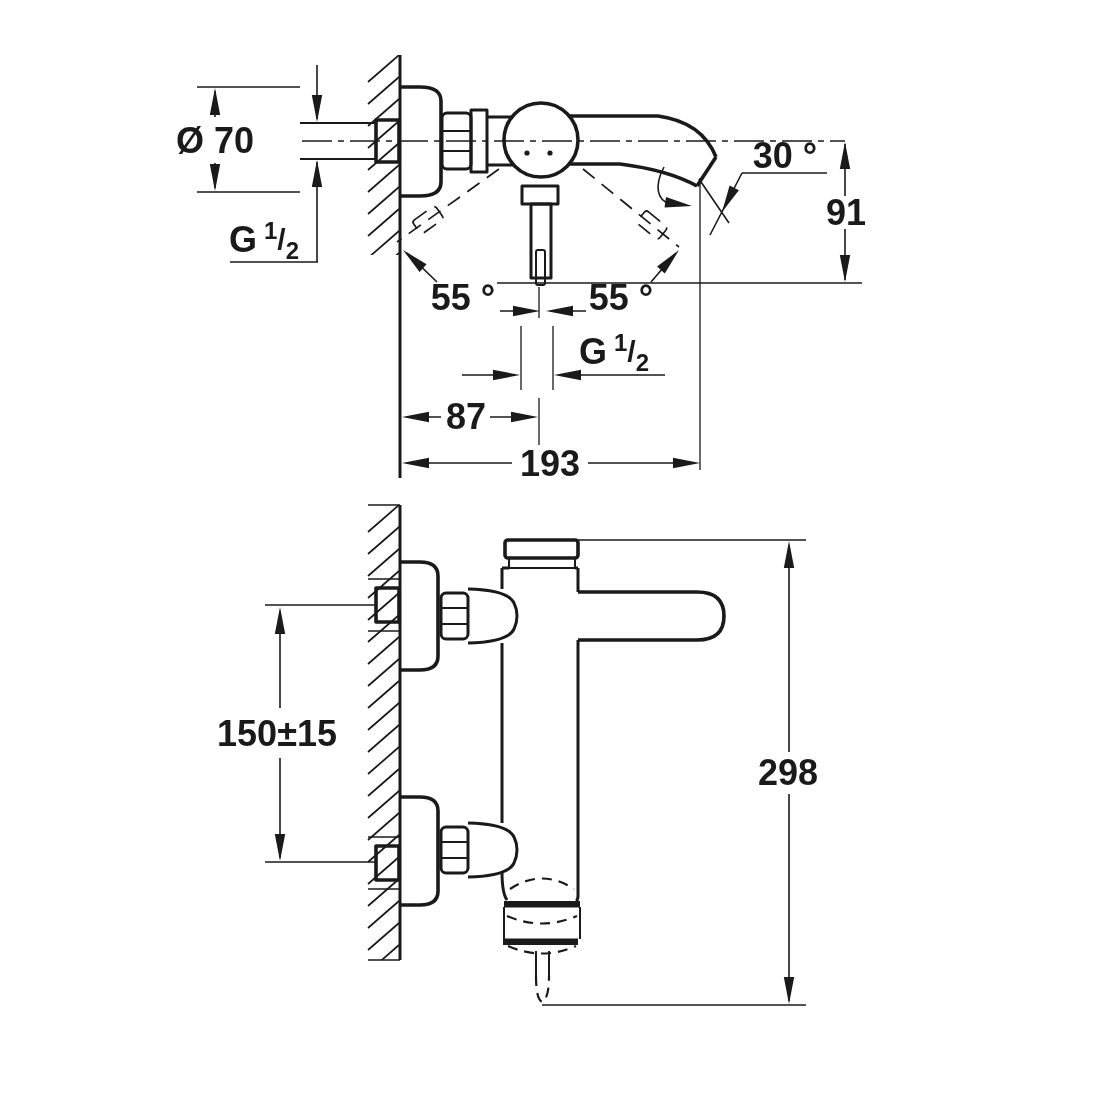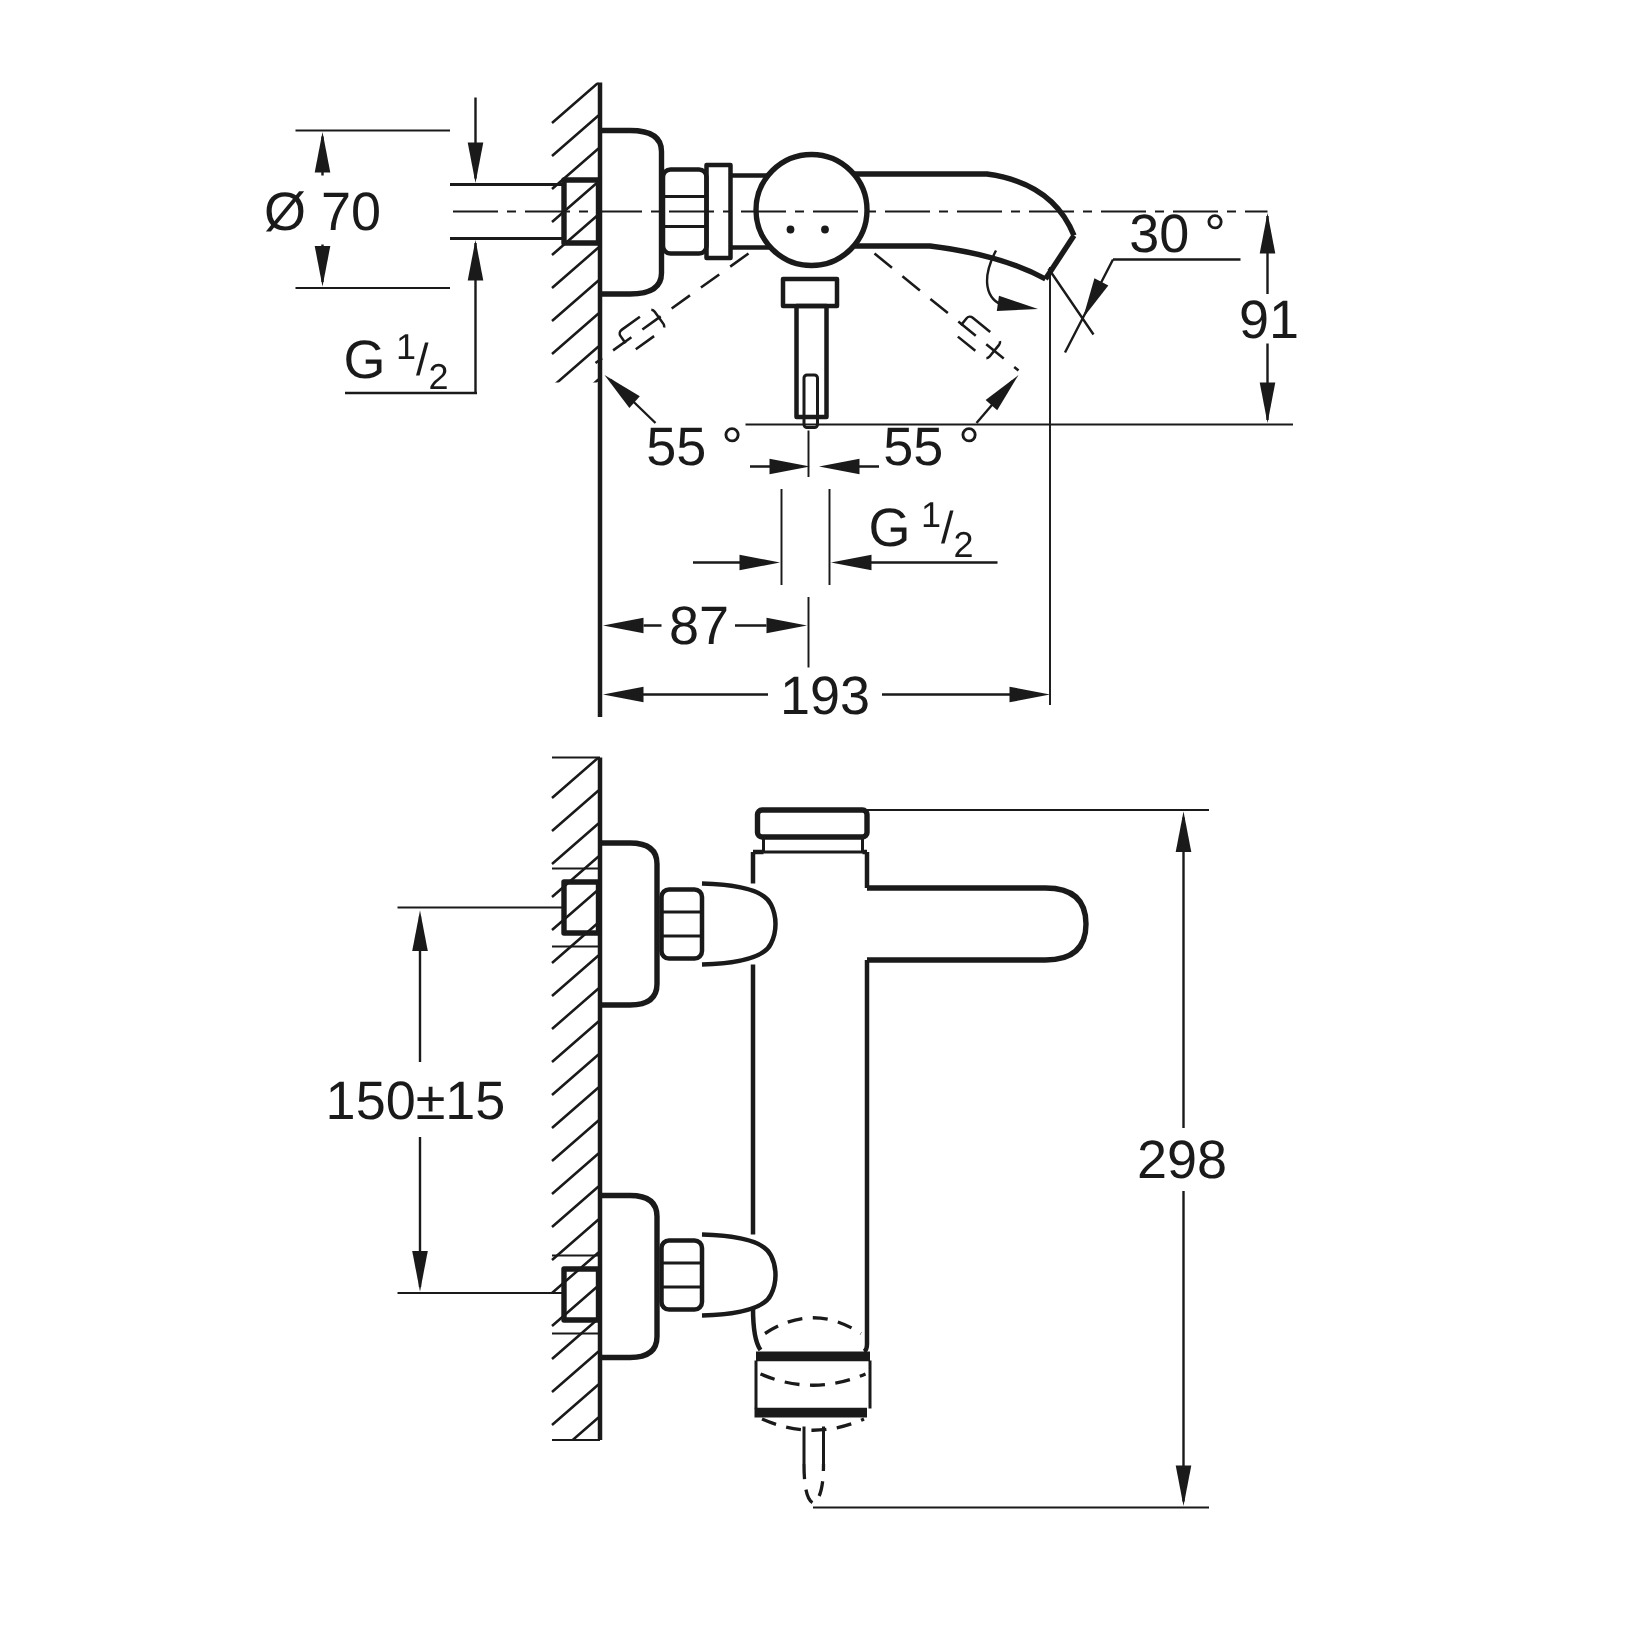--- a/index.html
+++ b/index.html
@@ -3,7 +3,7 @@
 <meta charset="utf-8">
 <style>
   html,body{margin:0;padding:0;background:#ffffff;}
-  .stage{width:931px;height:1100px;background:#ffffff;position:relative;overflow:hidden;}
+  .stage{width:931px;height:1100px;background:#ffffff;position:relative;overflow:hidden;font-weight:bold;}
   svg{display:block;}
   text{font-family:"Liberation Sans","DejaVu Sans",sans-serif;fill:#1a1a1a;}
   .dim-label{font-size:36px;}

